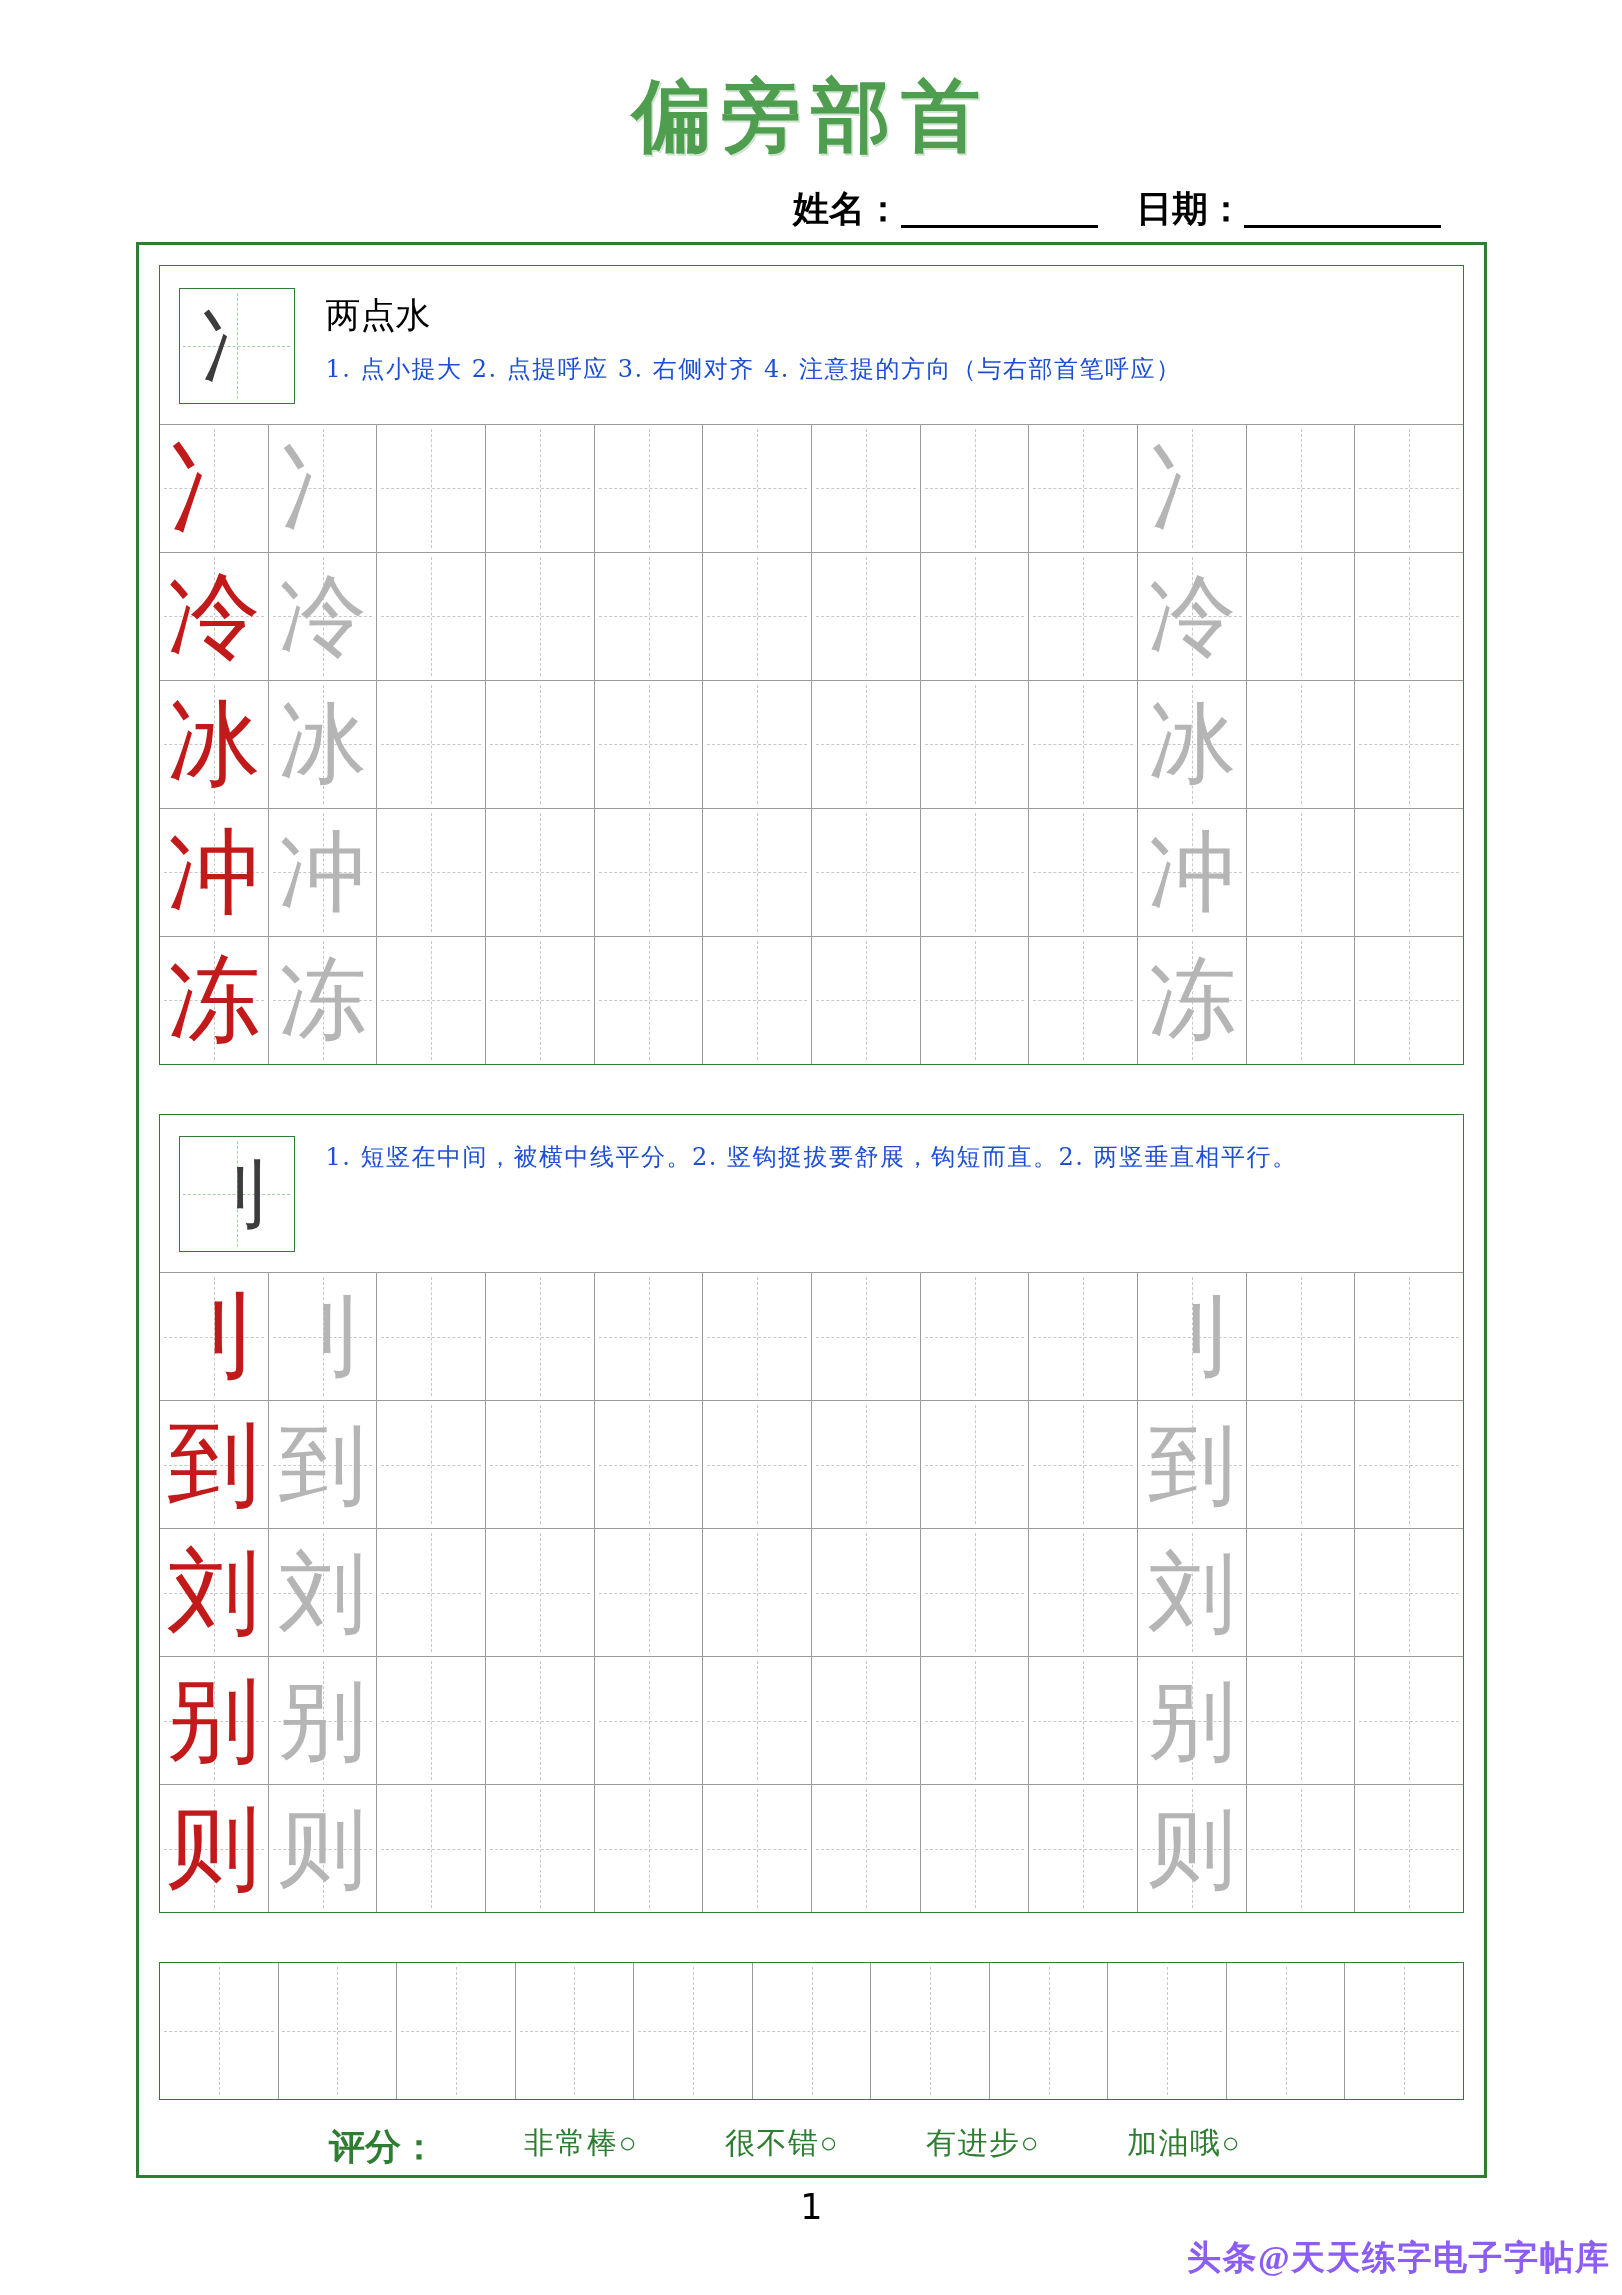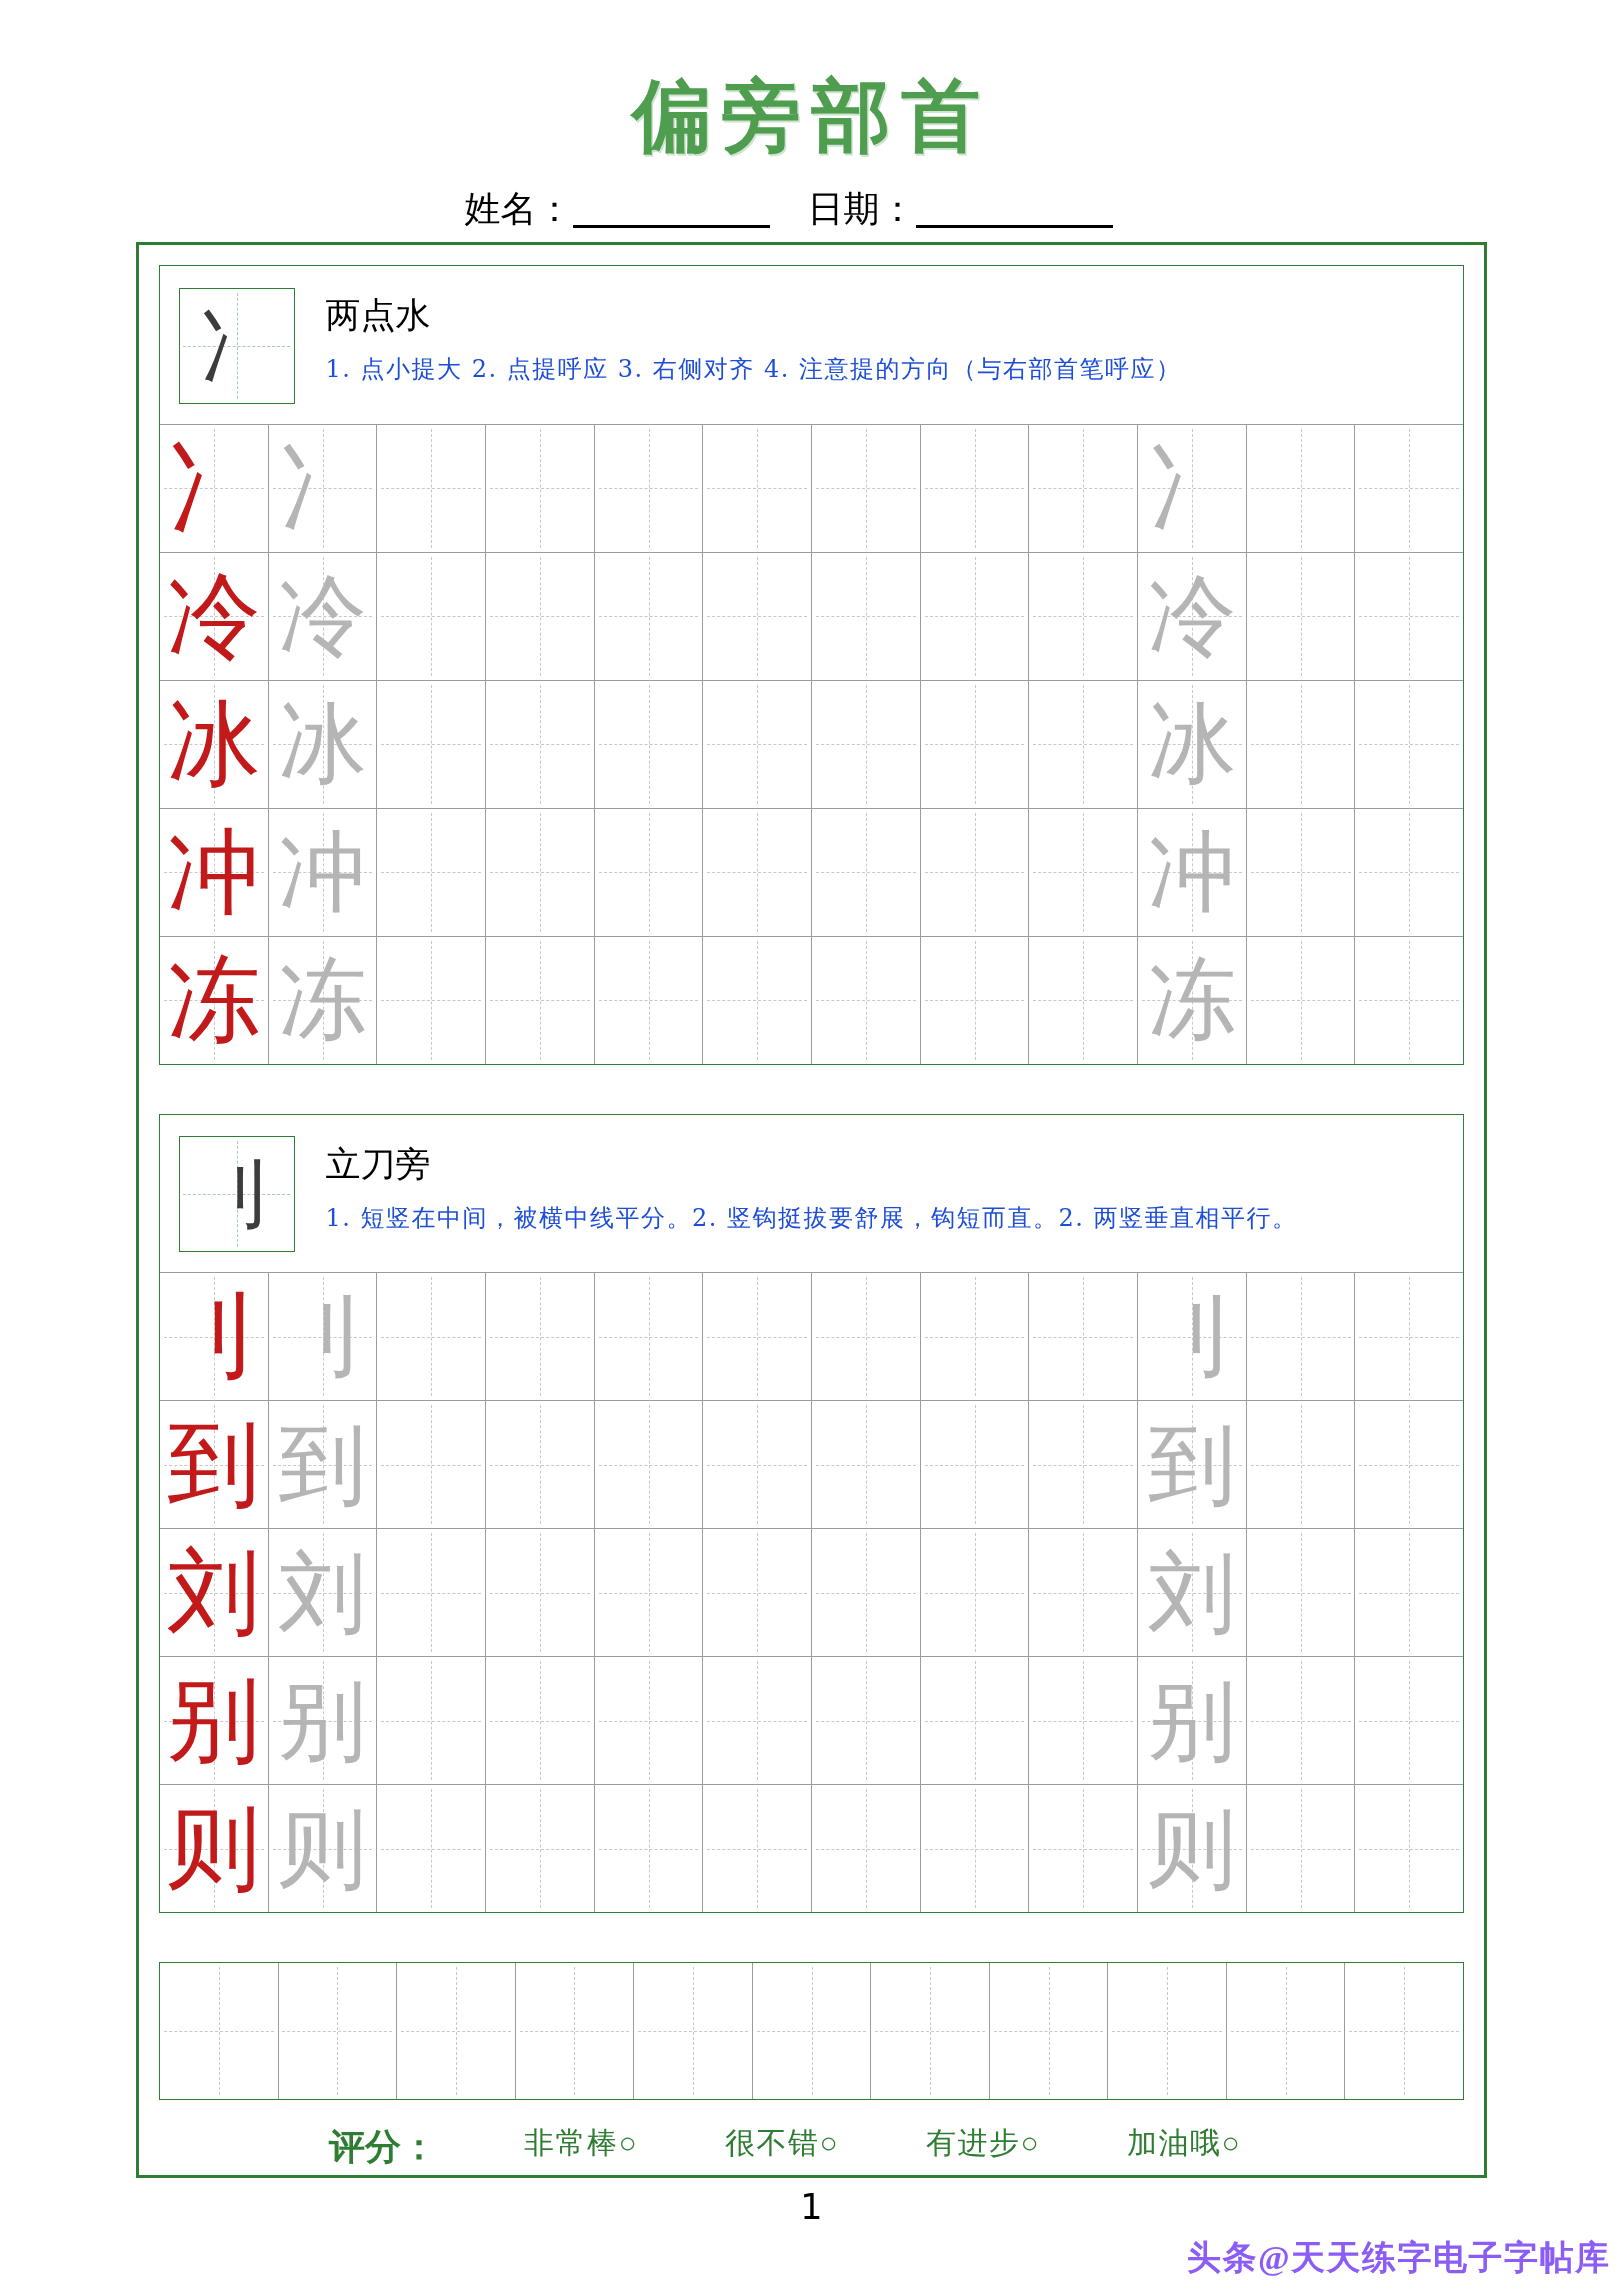--- a/index.html
+++ b/index.html
@@ -24,12 +24,12 @@
     width:1351px;
     margin:18.5px auto 0;
     display:flex;
-    justify-content:center;
+    justify-content:flex-end;
     align-items:flex-end;
     gap:38px;
     padding-right:46px;
     font-size:36px;
-    font-weight:normal;
+    font-weight:bold;
     color:#000;
     font-family:"DejaVu Sans", sans-serif;
   }

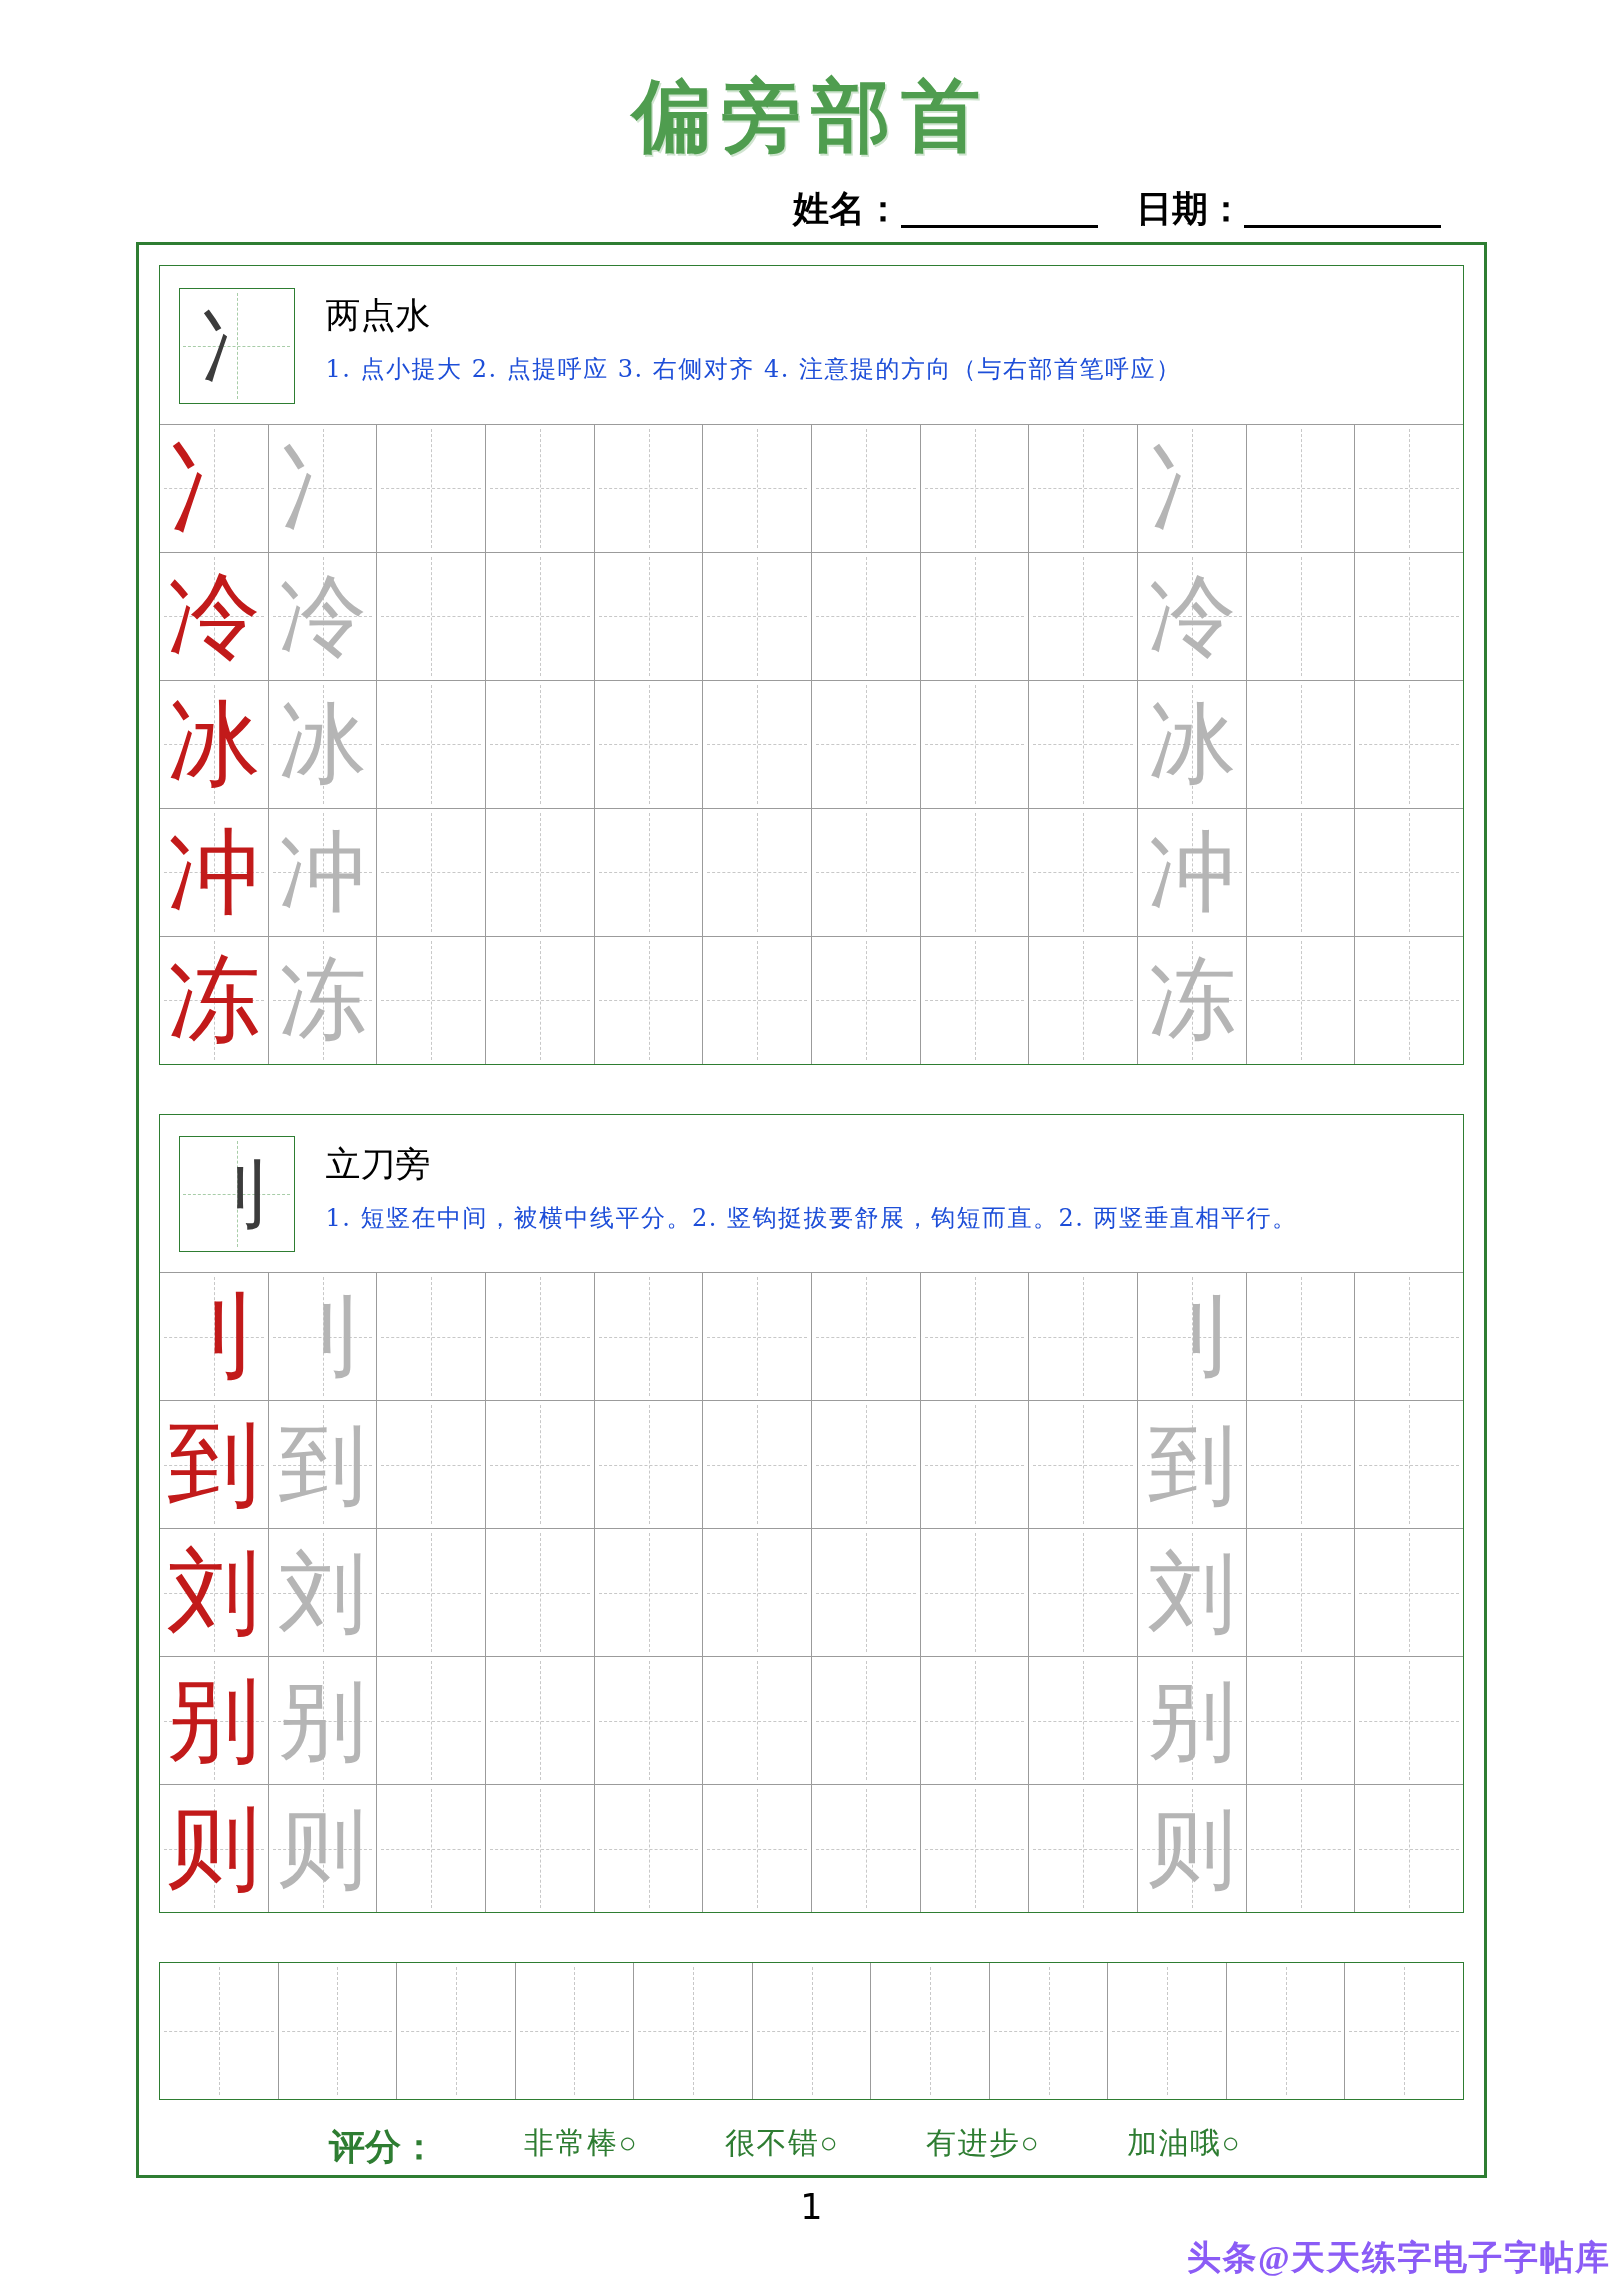--- a/index.html
+++ b/index.html
@@ -470,7 +470,6 @@
           <span class="radical-char">刂</span>
         </div>
         <div class="header-text">
-          <div class="section-title">立刀旁</div>
           <div class="section-tips">1. 短竖在中间，被横中线平分。2. 竖钩挺拔要舒展，钩短而直。2. 两竖垂直相平行。</div>
         </div>
       </div>

